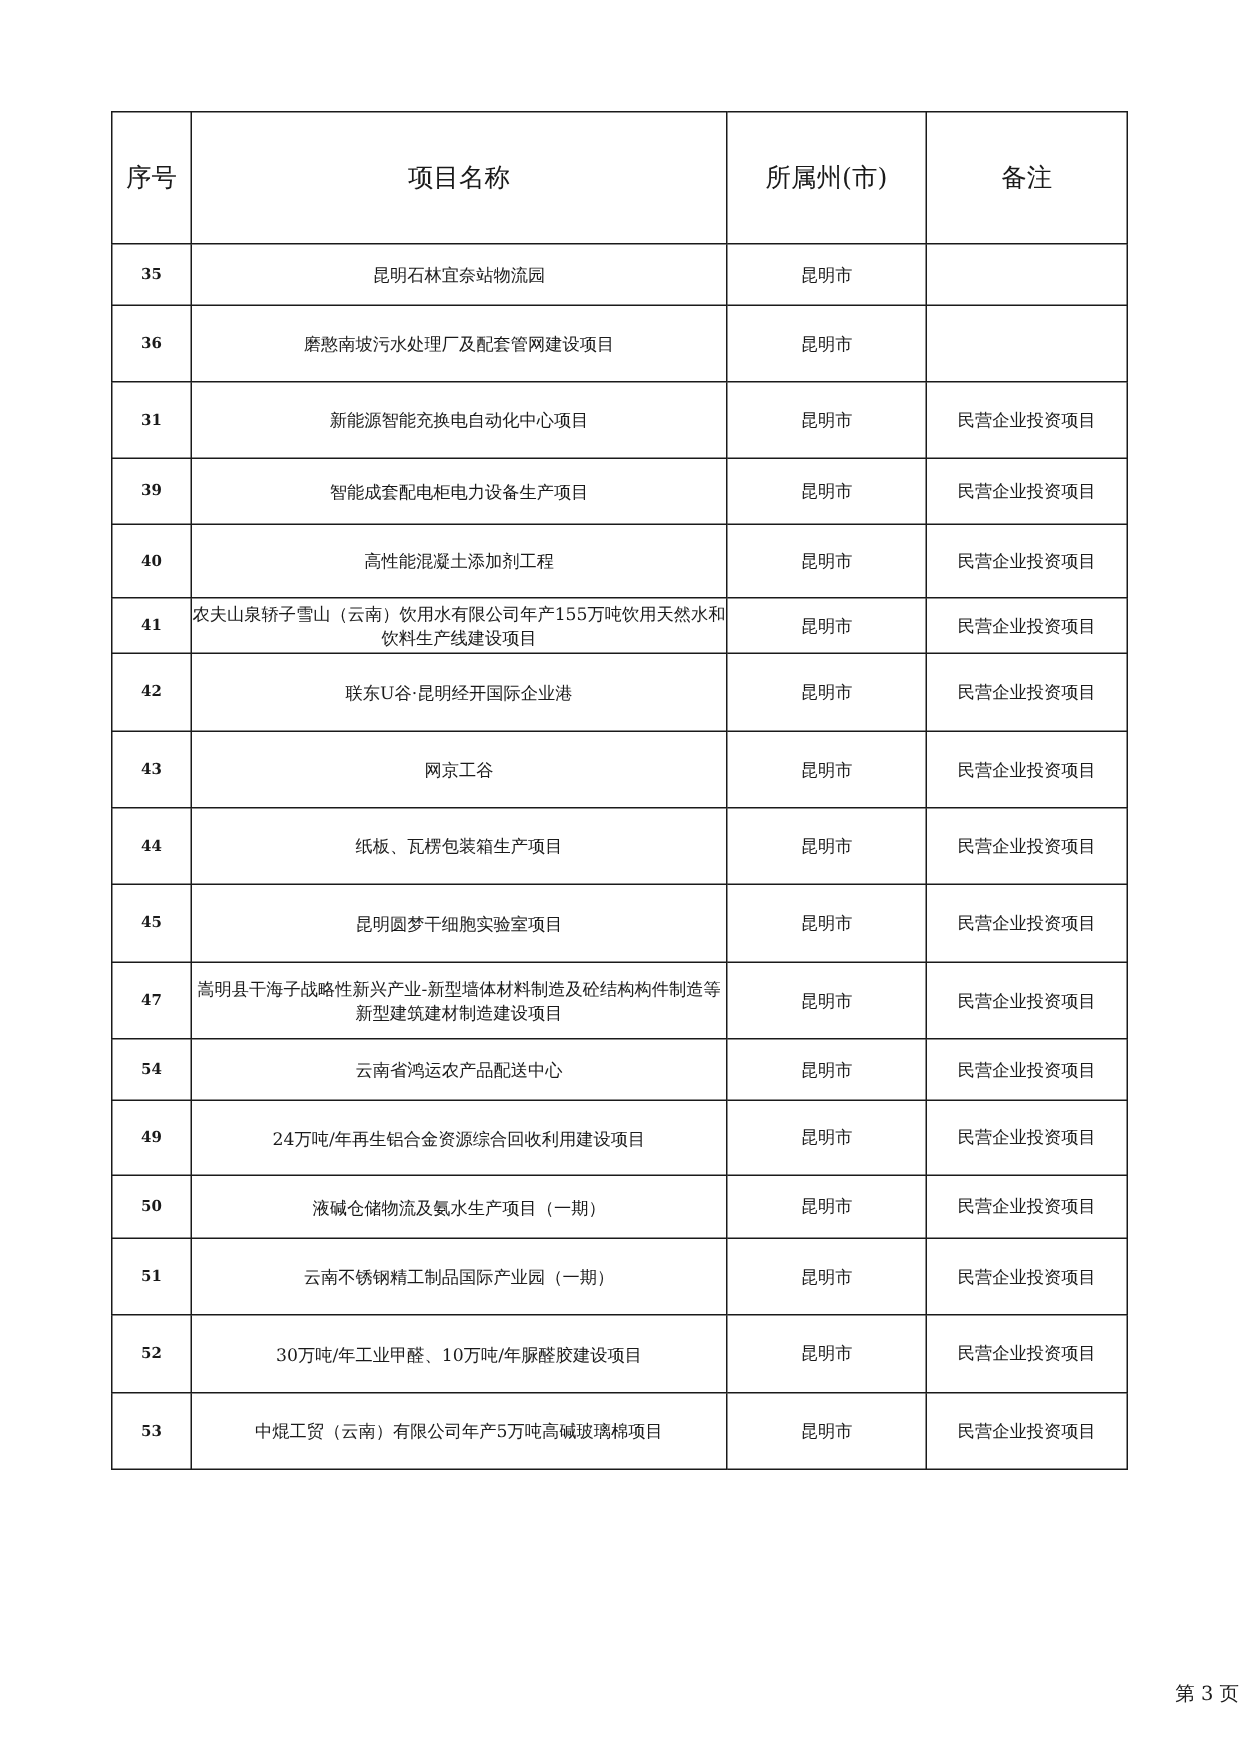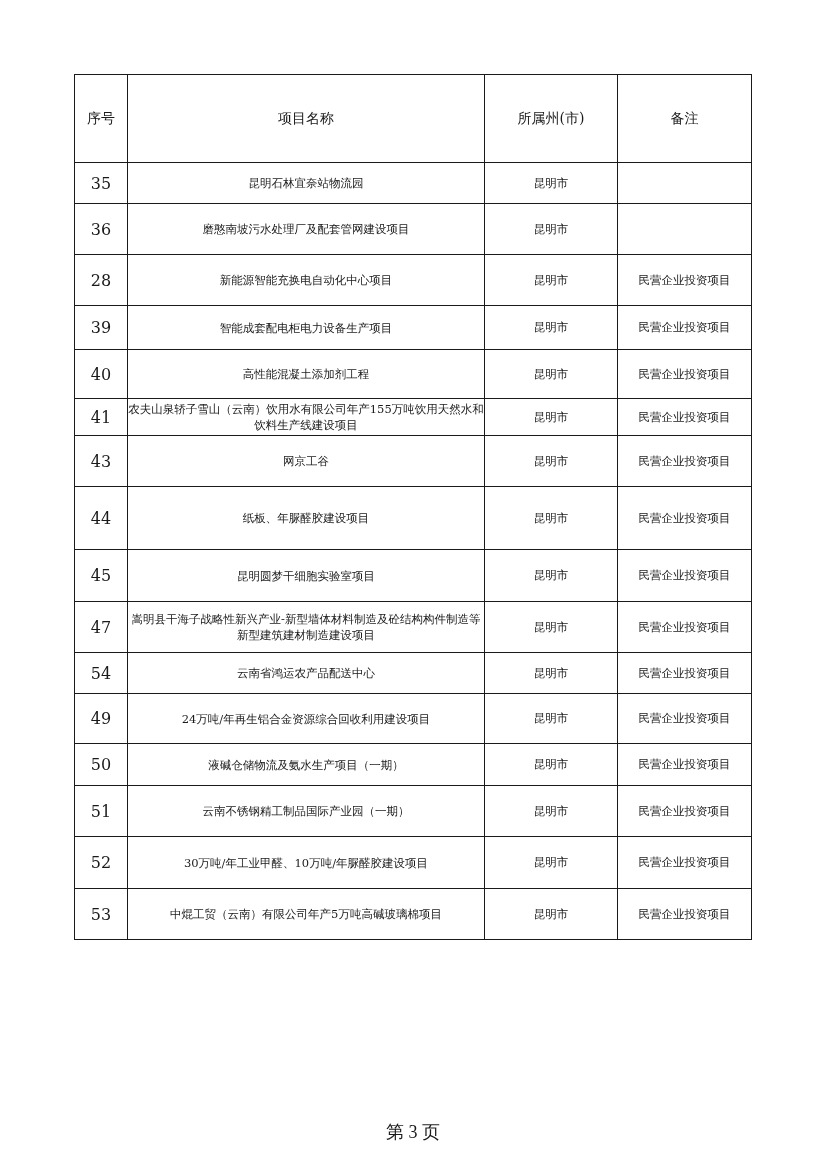--- a/index.html
+++ b/index.html
@@ -8,7 +8,7 @@
   table.grid { position: absolute; left: 74px; top: 74px; border-collapse: collapse;
                table-layout: fixed; width: 677px; }
   table.grid td, table.grid th { border: 1.3px solid #1a1a1a; padding: 0; }
-  th { font-weight: normal; font-size: 14px; text-align: center; vertical-align: middle; height: 87px; }
+  th { font-weight: normal; font-size: 17px; text-align: center; vertical-align: middle; height: 87px; }
   td { font-size: 11.5px; vertical-align: middle; }
   td.seq { text-align: center; font-size: 16px; }
   td.name { text-align: center; padding-left: 3px; padding-right: 4px; line-height: 16px; }

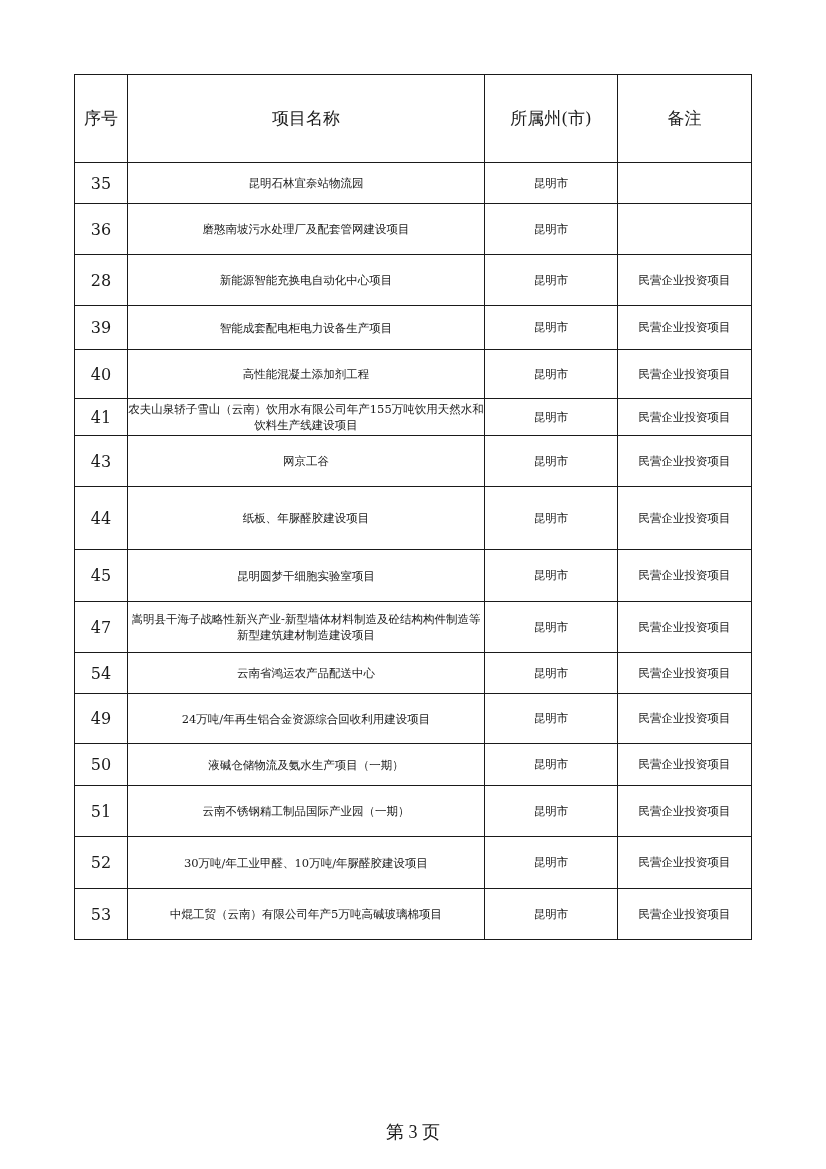--- a/index.html
+++ b/index.html
@@ -10,7 +10,7 @@
   table.grid td, table.grid th { border: 1.3px solid #1a1a1a; padding: 0; }
   th { font-weight: normal; font-size: 17px; text-align: center; vertical-align: middle; height: 87px; }
   td { font-size: 11.5px; vertical-align: middle; }
-  td.seq { text-align: center; font-size: 16px; }
+  td.seq { text-align: center; font-size: 10px; font-weight: bold; }
   td.name { text-align: center; padding-left: 3px; padding-right: 4px; line-height: 16px; }
   td.region { text-align: center; }
   td.note { text-align: center; }

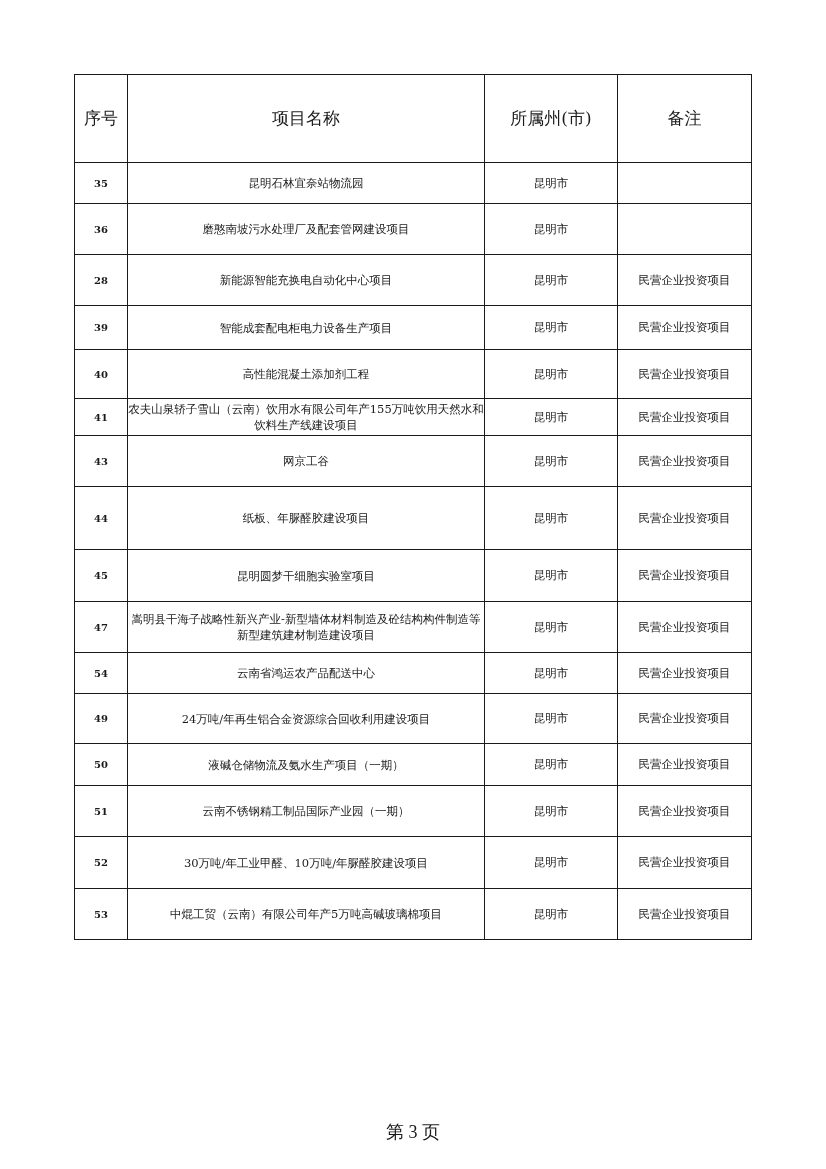--- a/index.html
+++ b/index.html
@@ -49,7 +49,7 @@
         <td class="note"></td>
       </tr>
       <tr style="height: 51px;">
-        <td class="seq">28</td>
+        <td class="seq">31</td>
         <td class="name">新能源智能充换电自动化中心项目</td>
         <td class="region">昆明市</td>
         <td class="note">民营企业投资项目</td>

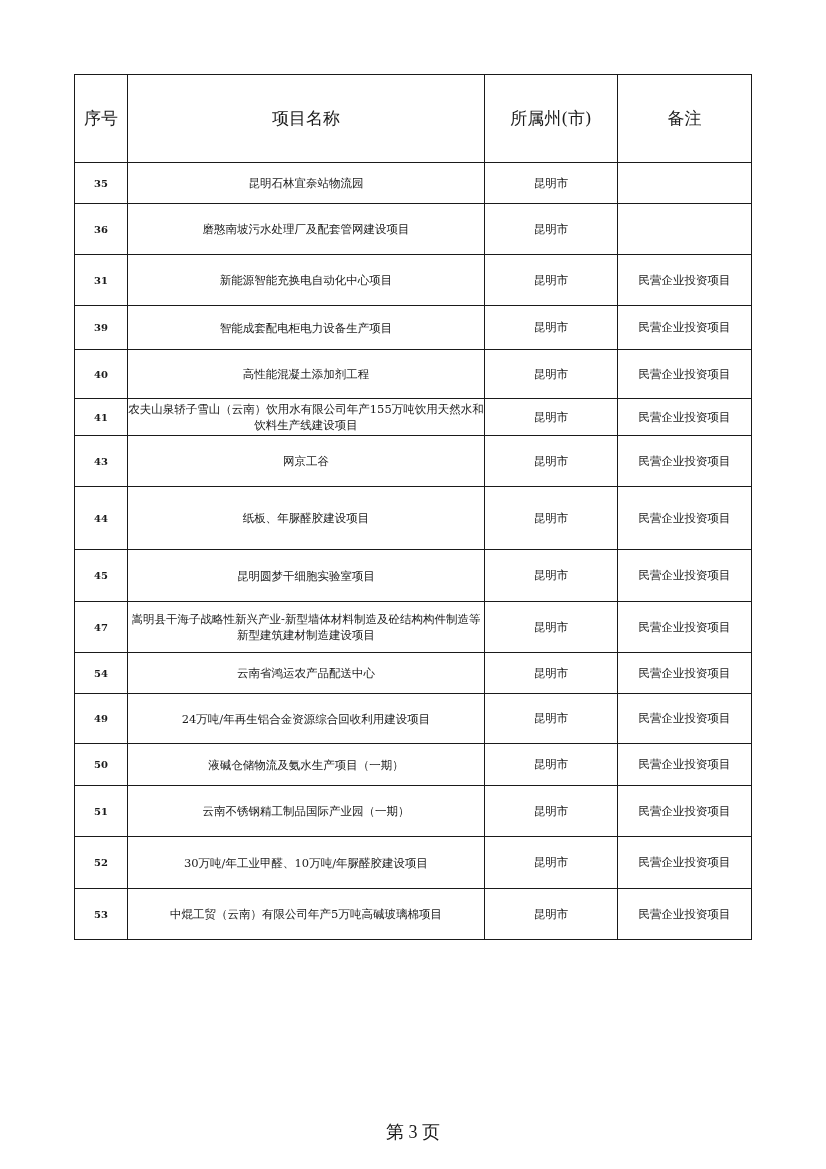--- a/index.html
+++ b/index.html
@@ -72,6 +72,12 @@
         <td class="region">昆明市</td>
         <td class="note">民营企业投资项目</td>
       </tr>
+      <tr style="height: 52px;">
+        <td class="seq">42</td>
+        <td class="name">联东U谷·昆明经开国际企业港</td>
+        <td class="region">昆明市</td>
+        <td class="note">民营企业投资项目</td>
+      </tr>
       <tr style="height: 51px;">
         <td class="seq">43</td>
         <td class="name">网京工谷</td>

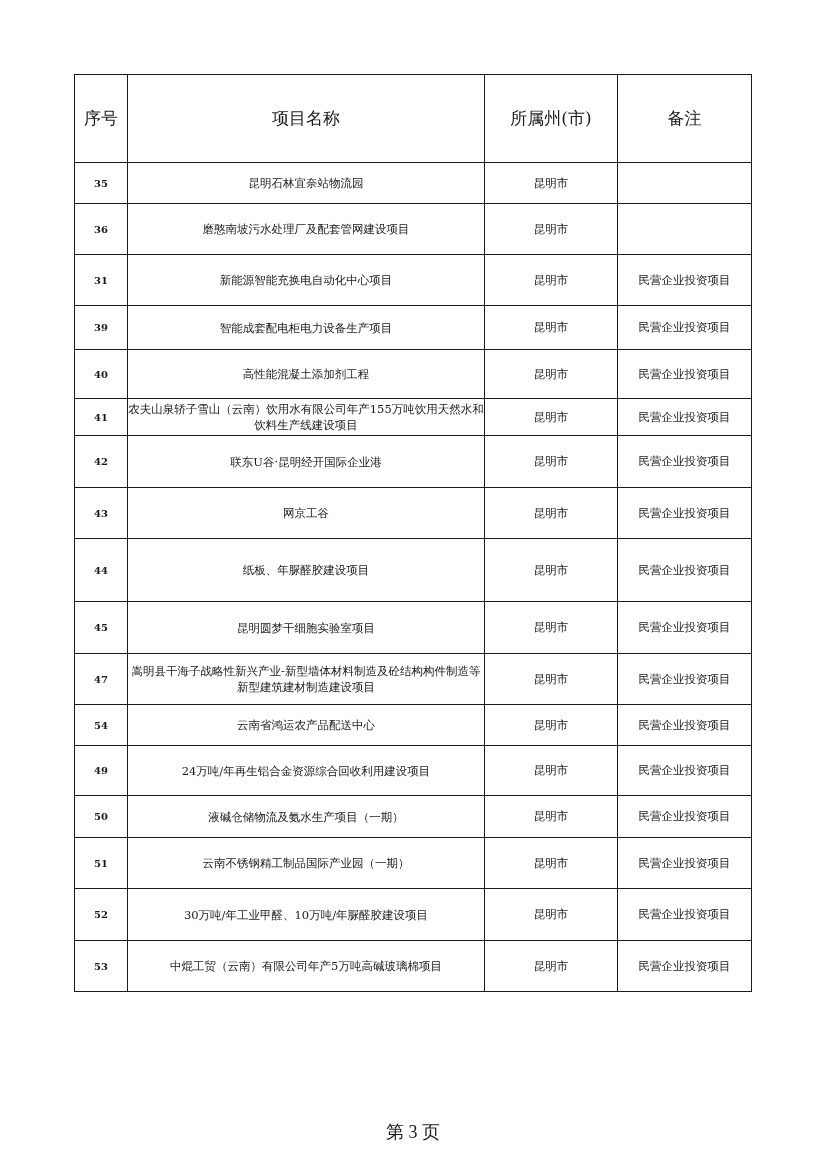--- a/index.html
+++ b/index.html
@@ -84,7 +84,7 @@
         <td class="region">昆明市</td>
         <td class="note">民营企业投资项目</td>
       </tr>
-      <tr style="height: 63px;">
+      <tr style="height: 51px;">
         <td class="seq">44</td>
         <td class="name">纸板、年脲醛胶建设项目</td>
         <td class="region">昆明市</td>

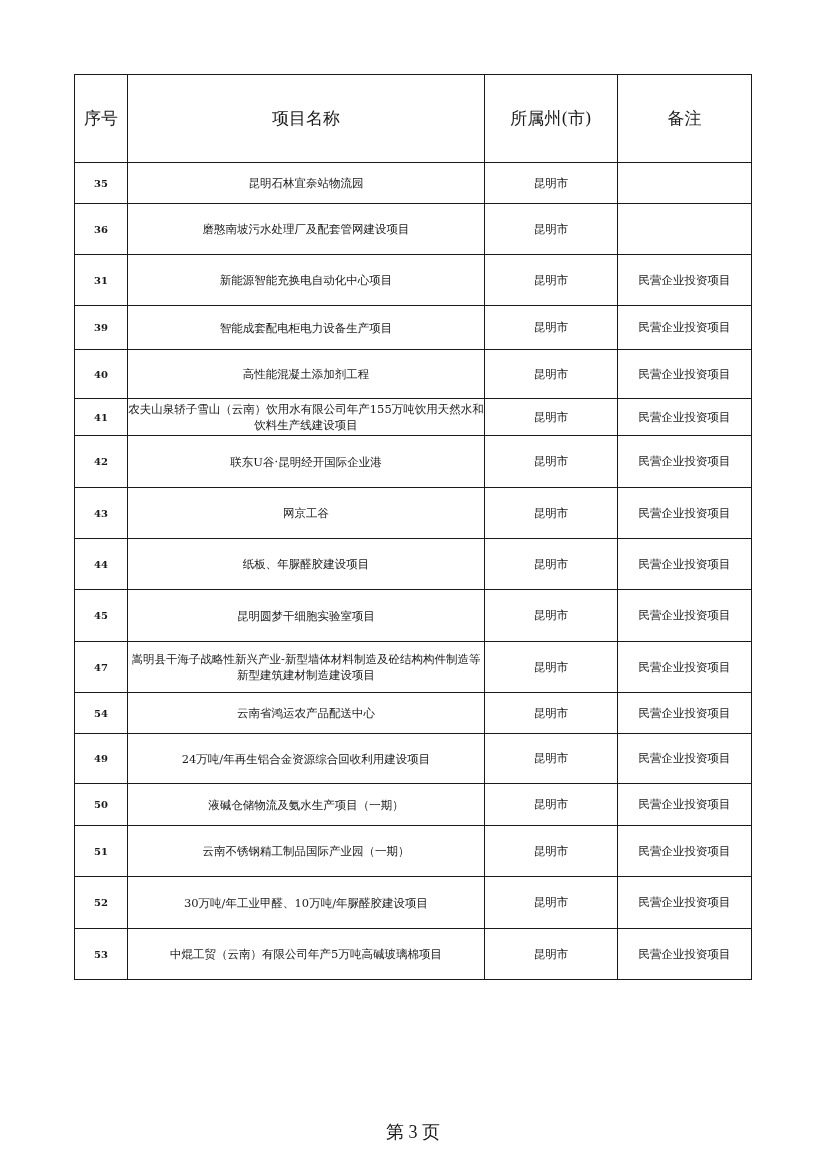--- a/index.html
+++ b/index.html
@@ -86,7 +86,7 @@
       </tr>
       <tr style="height: 51px;">
         <td class="seq">44</td>
-        <td class="name">纸板、年脲醛胶建设项目</td>
+        <td class="name">纸板、瓦楞包装箱生产项目</td>
         <td class="region">昆明市</td>
         <td class="note">民营企业投资项目</td>
       </tr>

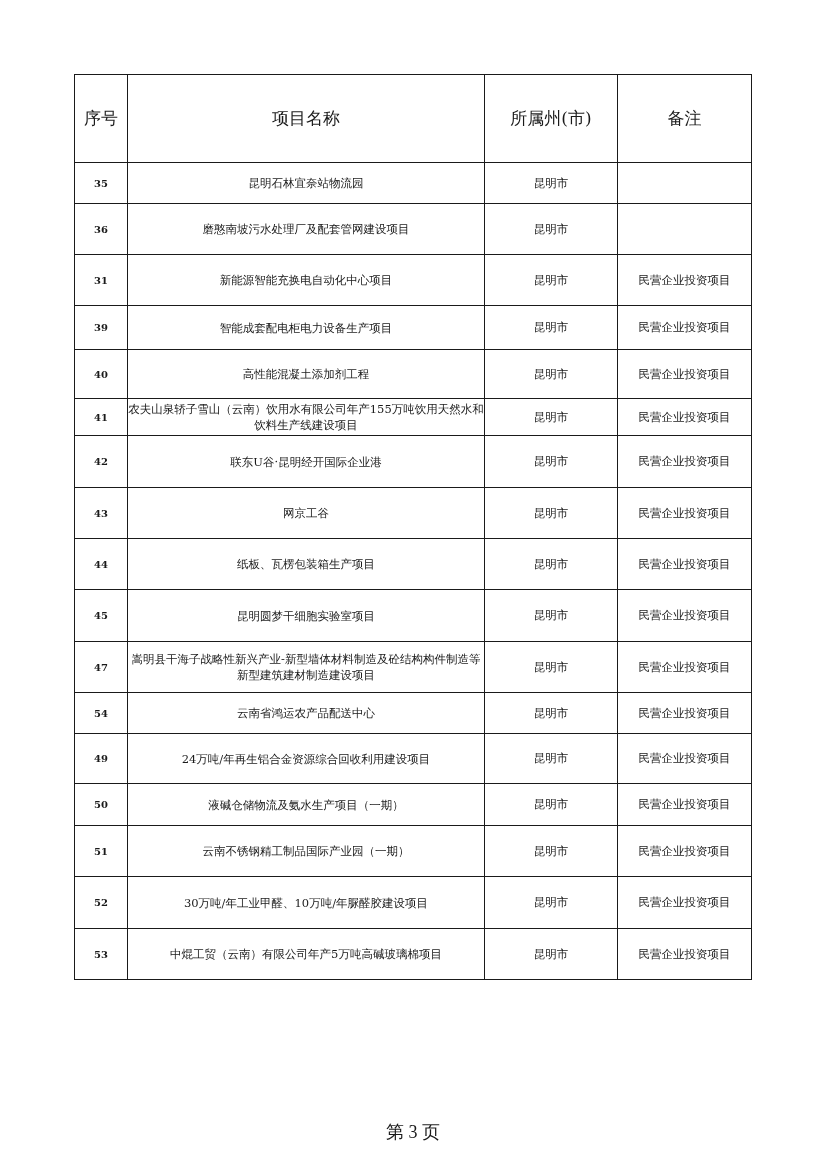--- a/index.html
+++ b/index.html
@@ -14,8 +14,8 @@
   td.name { text-align: center; padding-left: 3px; padding-right: 4px; line-height: 16px; }
   td.region { text-align: center; }
   td.note { text-align: center; }
-  .page-num { position: absolute; left: 0; width: 826px; top: 1120px; text-align: center;
-              font-size: 18px; font-family: Liberation Serif, serif; }
+  .page-num { position: absolute; left: 0; width: 826px; top: 1120px; text-align: right;
+              font-size: 13px; }
 </style>
 </head>
 <body>

